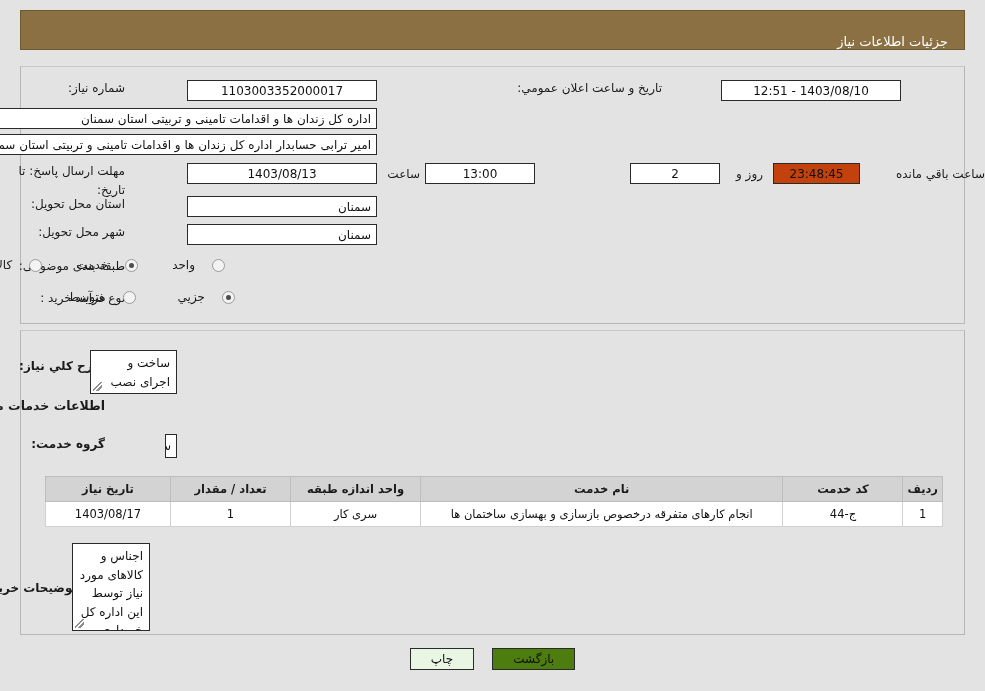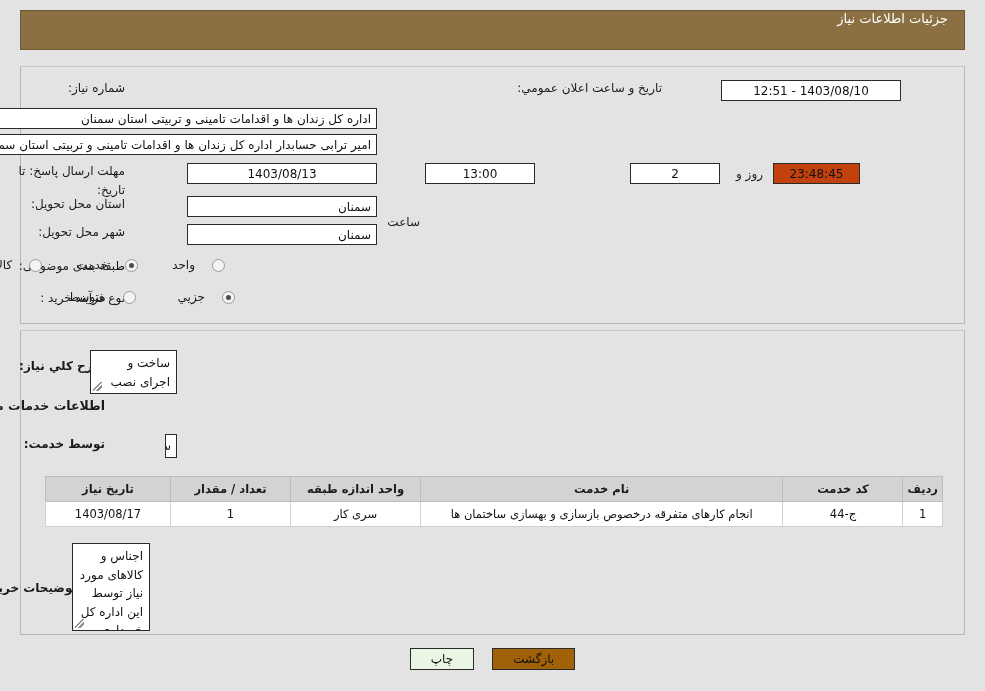--- a/index.html
+++ b/index.html
@@ -27,7 +27,7 @@
     border: 1px solid #6d582f;
     color: #ffffff;
     display: flex;
-    align-items: flex-start;
+    align-items: flex-end;
     justify-content: flex-start;
     padding: 0 16px;
     font-size: 13px;

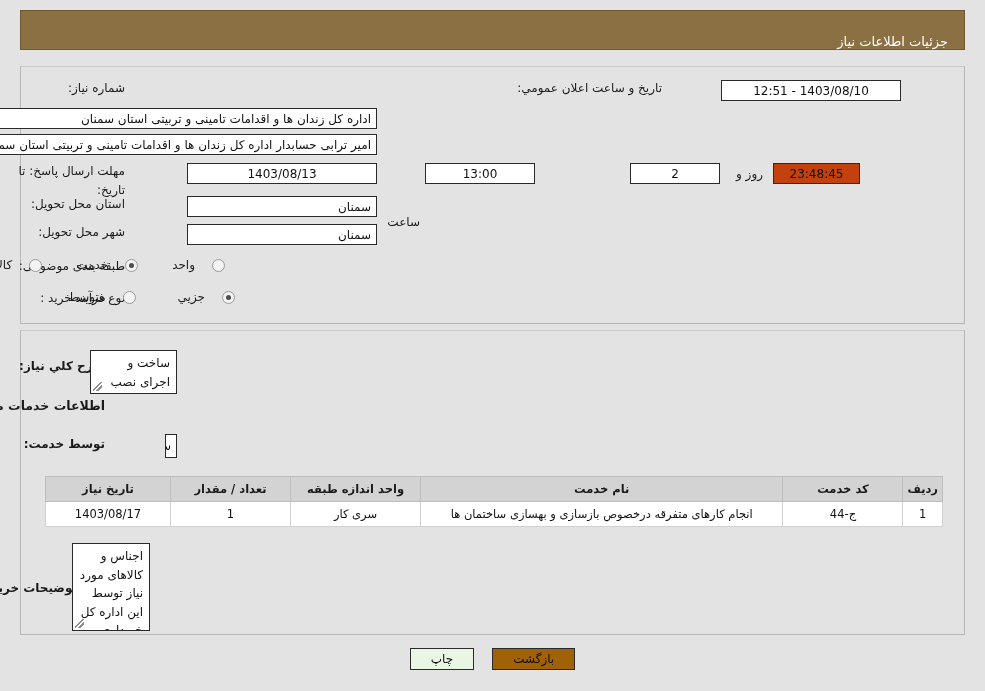--- a/index.html
+++ b/index.html
@@ -232,6 +232,9 @@
 
   <div class="row" style="right:860px; top:80px;">
     <span class="lbl">شماره نیاز:</span>
+  </div>
+  <div class="fld center" style="position:absolute; right:608px; top:80px; width:190px;">
+    <span>1103003352000017</span>
   </div>
 
   <div class="row" style="right:323px; top:80px;">

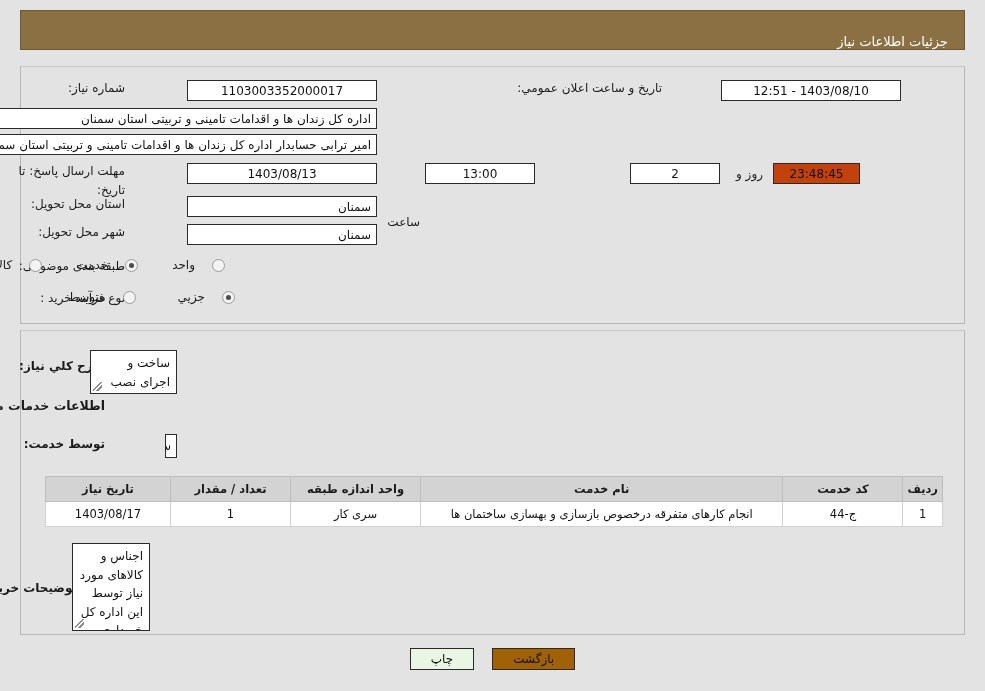--- a/index.html
+++ b/index.html
@@ -266,7 +266,7 @@
   <div class="fld center" style="position:absolute; right:608px; top:163px; width:190px;">
     <span>1403/08/13</span>
   </div>
-  <span class="lbl" style="position:absolute; right:565px; top:166px;margin-top:48px;">ساعت</span>
+  <span class="lbl" style="position:absolute; right:565px; top:166px;">ساعت</span>
   <div class="fld center" style="position:absolute; right:450px; top:163px; width:110px;">
     <span>13:00</span>
   </div>

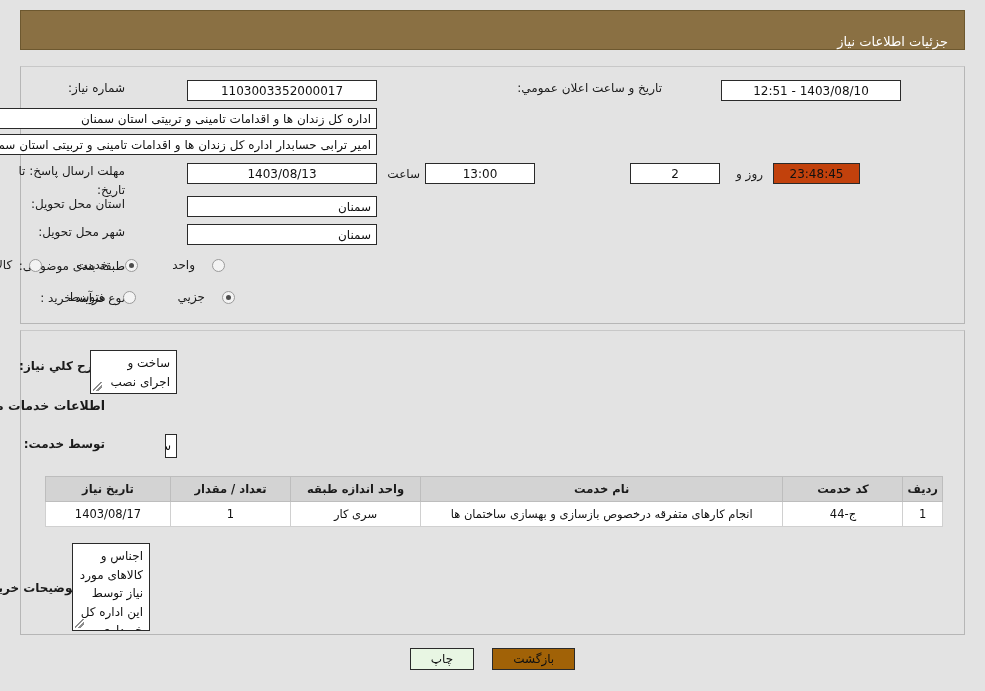--- a/index.html
+++ b/index.html
@@ -277,6 +277,7 @@
   <div class="fld cream center" style="position:absolute; right:125px; top:163px; width:87px;">
     <span>23:48:45</span>
   </div>
+  <span class="lbl" style="position:absolute; right:0px; left:67px; top:166px;">ساعت باقي مانده</span>
 
   <div class="row" style="right:860px; top:196px;">
     <span class="lbl">استان محل تحویل:</span>

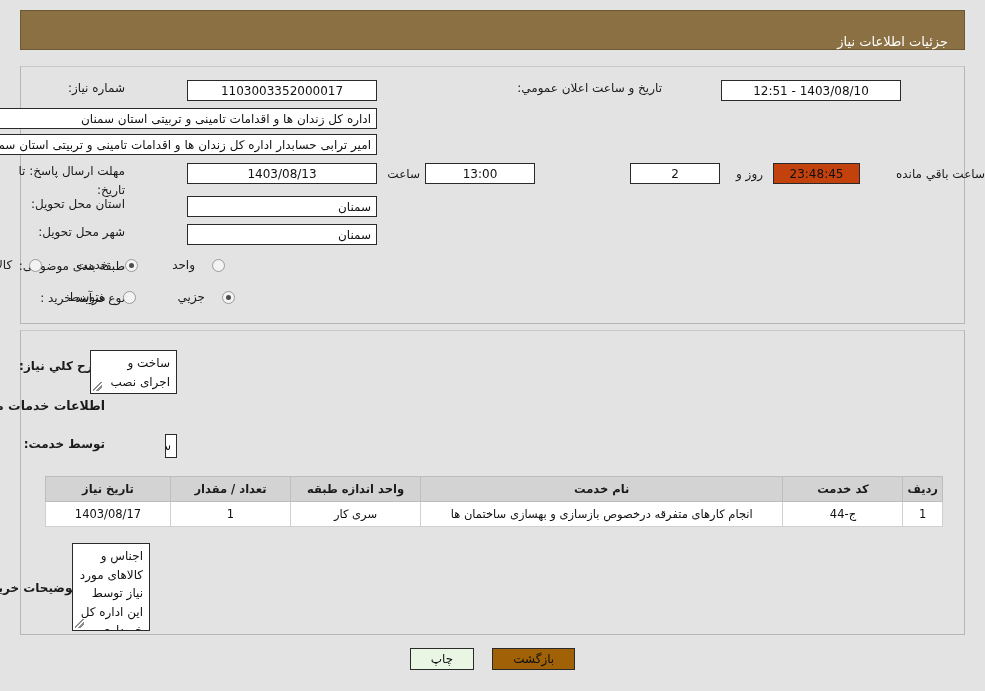--- a/index.html
+++ b/index.html
@@ -339,7 +339,7 @@
   </div>
 
   <div class="row" style="right:880px; top:436px;">
-    <span class="lbl lbl-strong">توسط خدمت:</span>
+    <span class="lbl lbl-strong">گروه خدمت:</span>
   </div>
   <div class="fld right" style="position:absolute; right:808px; left:175px; top:434px; height:24px;">
     <span>ساختمان</span>

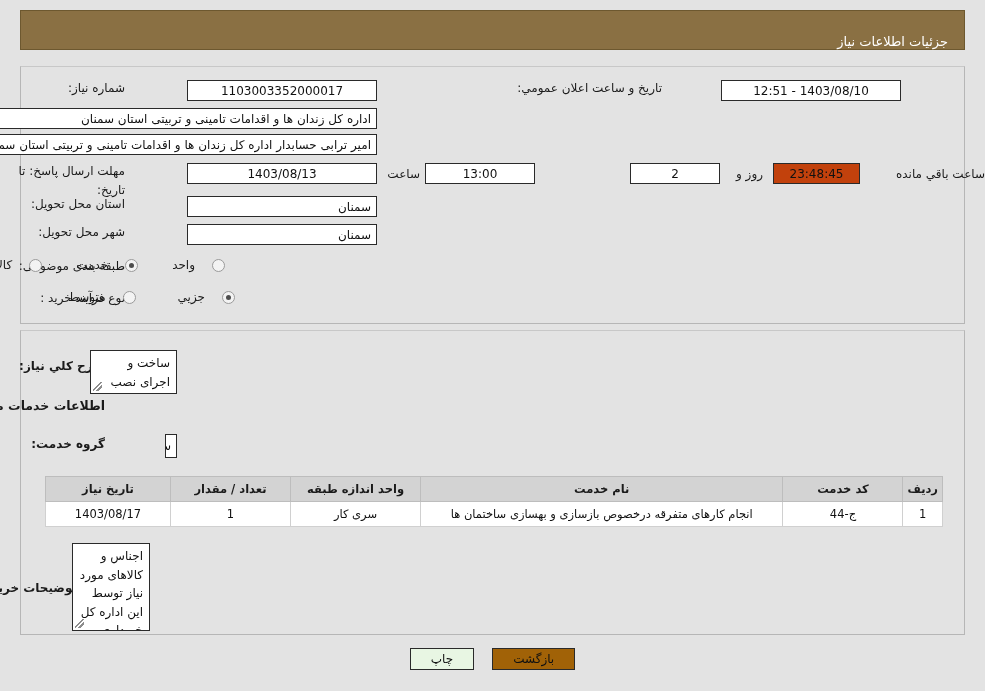--- a/index.html
+++ b/index.html
@@ -177,7 +177,7 @@
     text-align: center;
   }
   .btn-print  { background: #e8f6e3; }
-  .btn-back   { background: #a16207; }
+  .btn-back   { background: #4d7c0f; }
 
   
   .wm {

